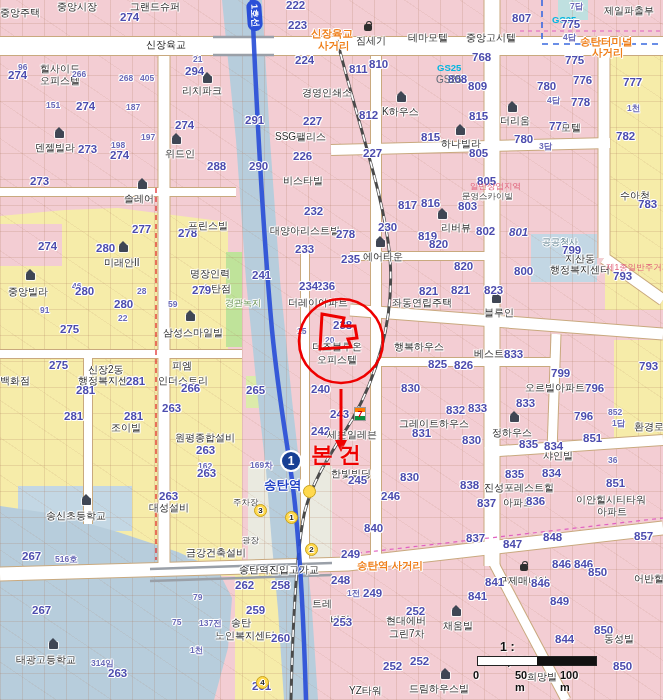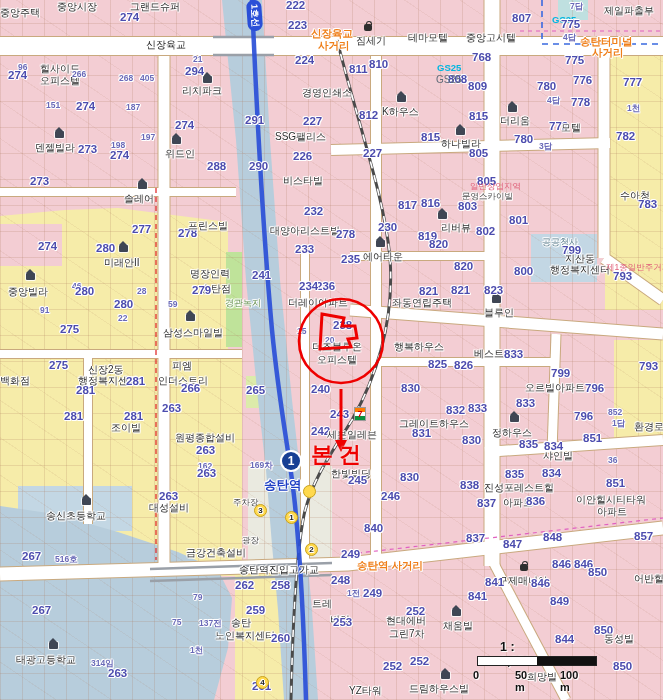--- a/index.html
+++ b/index.html
@@ -268,7 +268,7 @@
       <span class="lb n halo" style="left: 514px; top: 266px;">800</span>
       <span class="lb n halo" style="left: 613px; top: 271px;">793</span>
       <span class="lb rz" style="left: 606px; top: 263px;">제1종일반주거지역</span>
-      <span class="lb n halo" style="left: 509px; top: 215px;">801</span>
+      <span class="lb n halo" style="left: 509px; top: 227px; font-style: italic;">801</span>
       <span class="lb n halo" style="left: 476px; top: 226px;">802</span>
       <span class="lb n halo" style="left: 419px; top: 286px;">821</span>
       <span class="lb n halo" style="left: 451px; top: 285px;">821</span>

